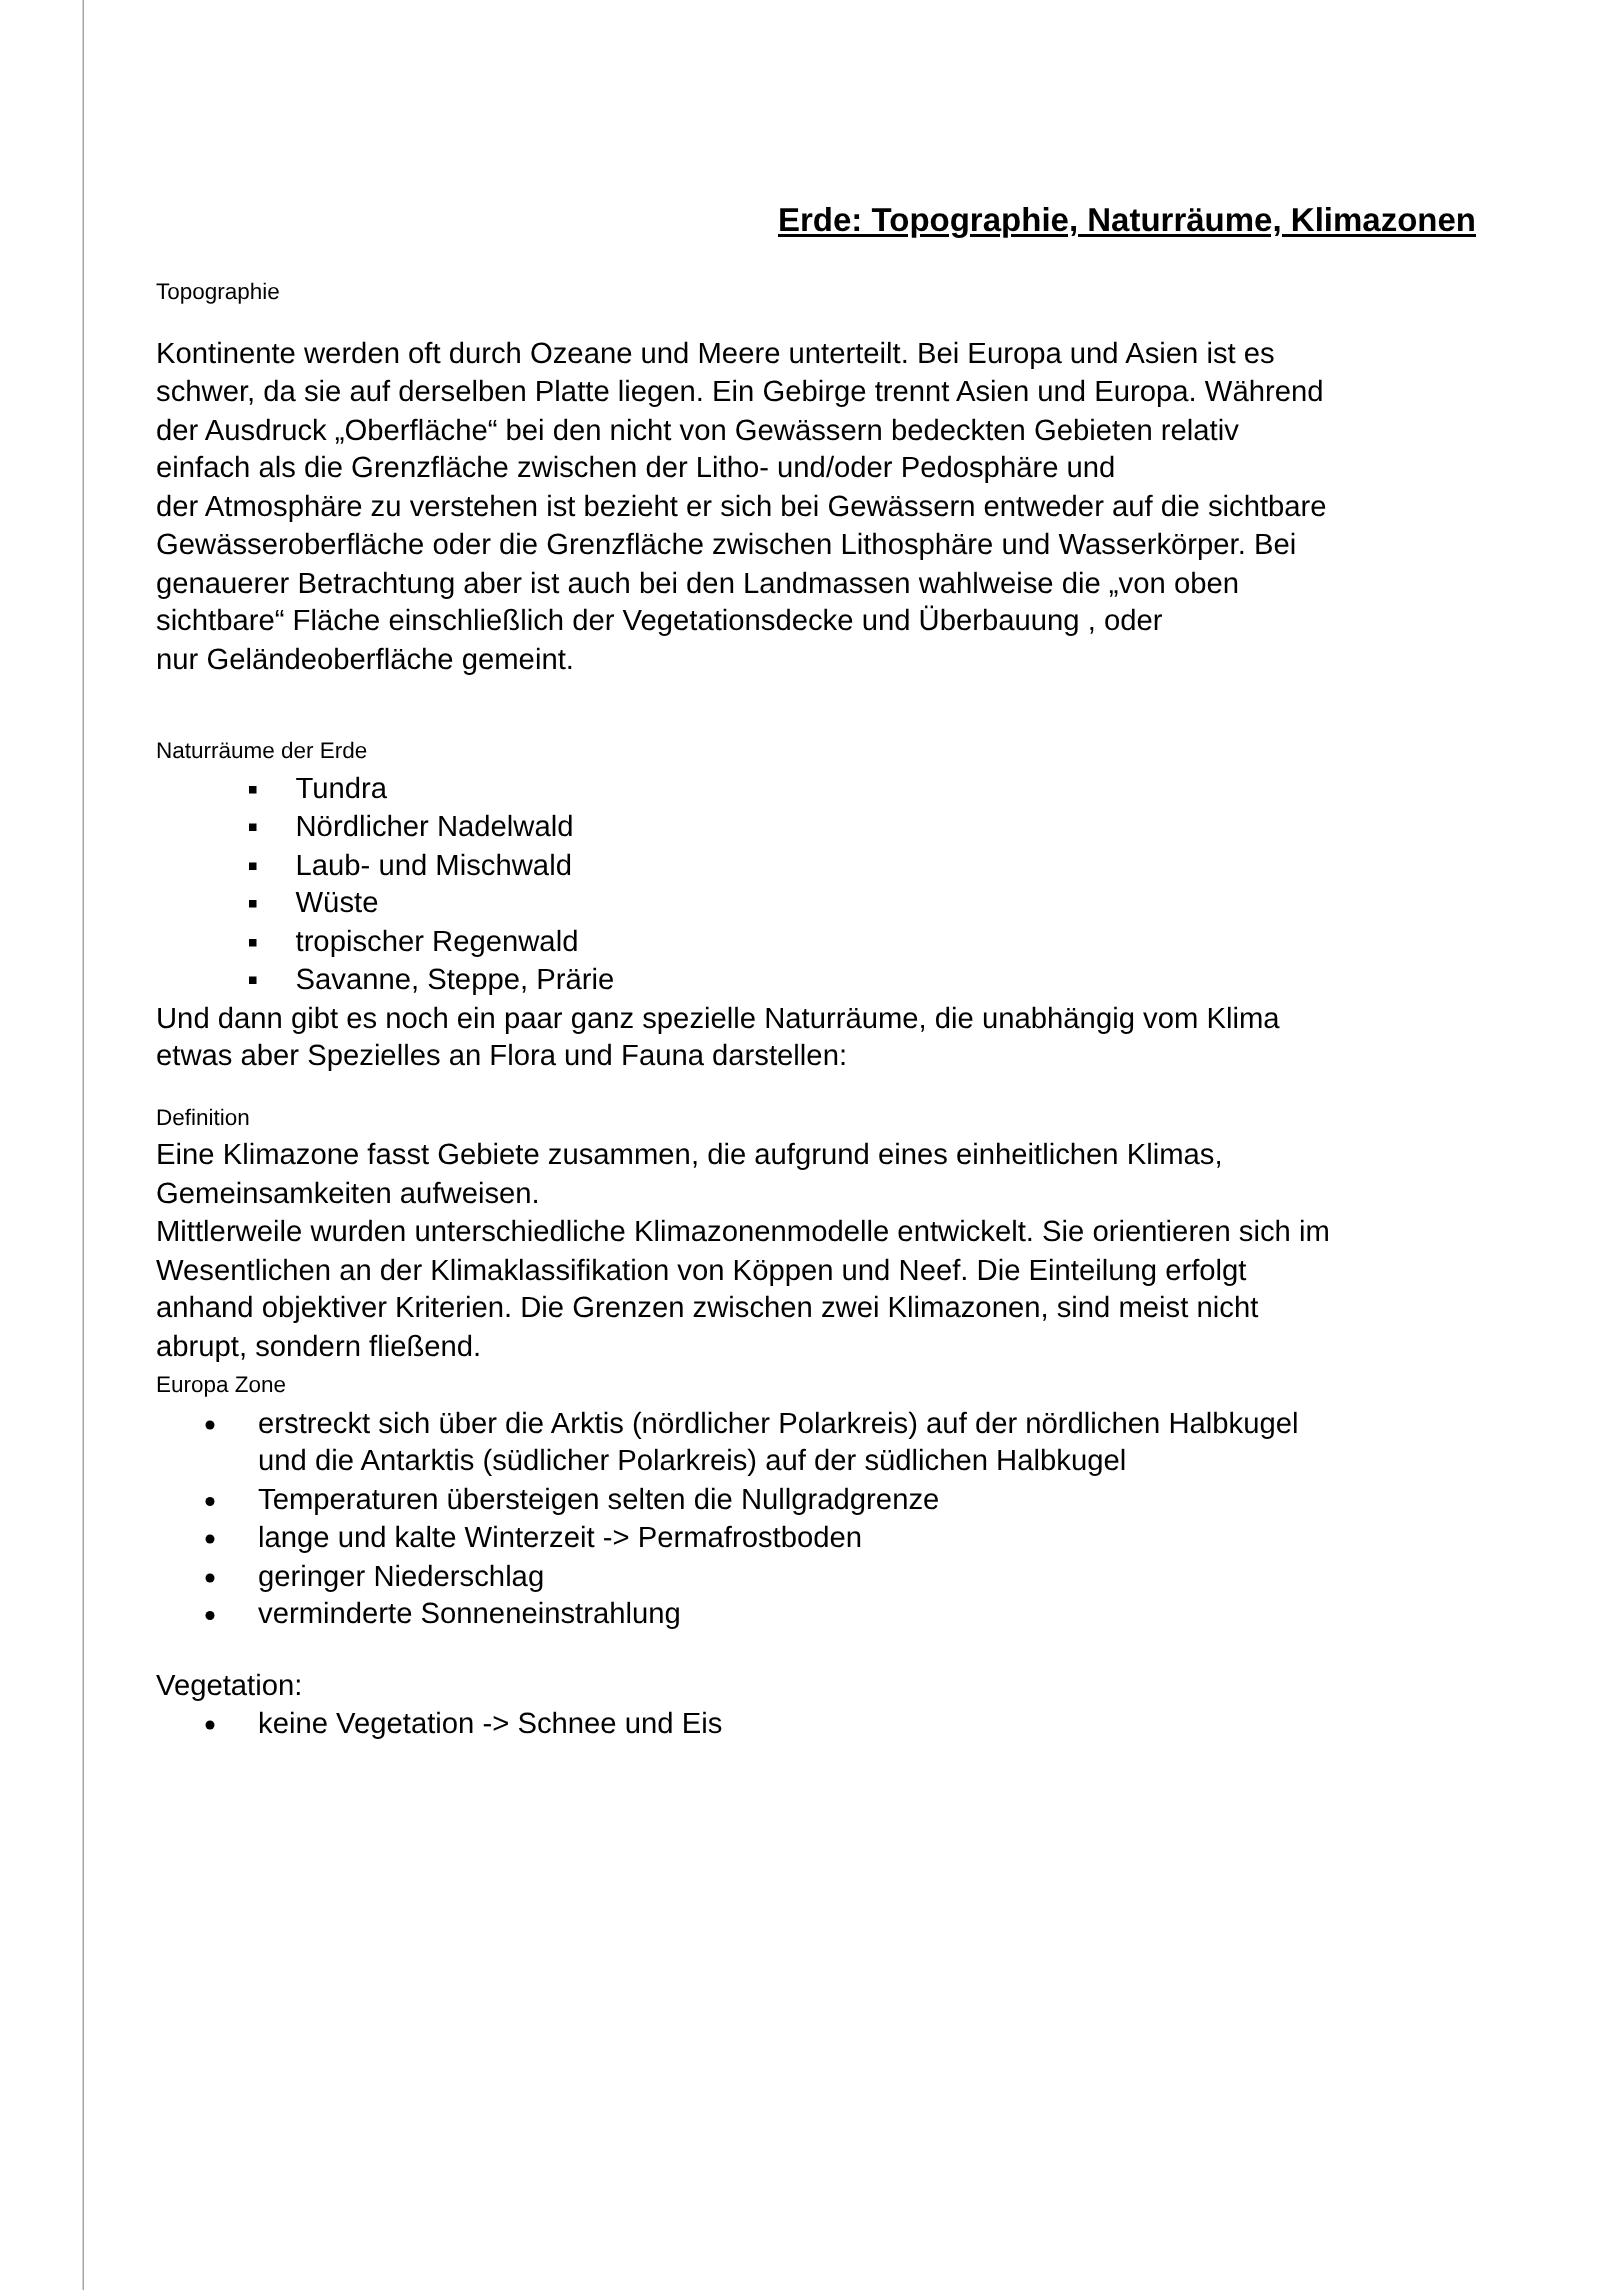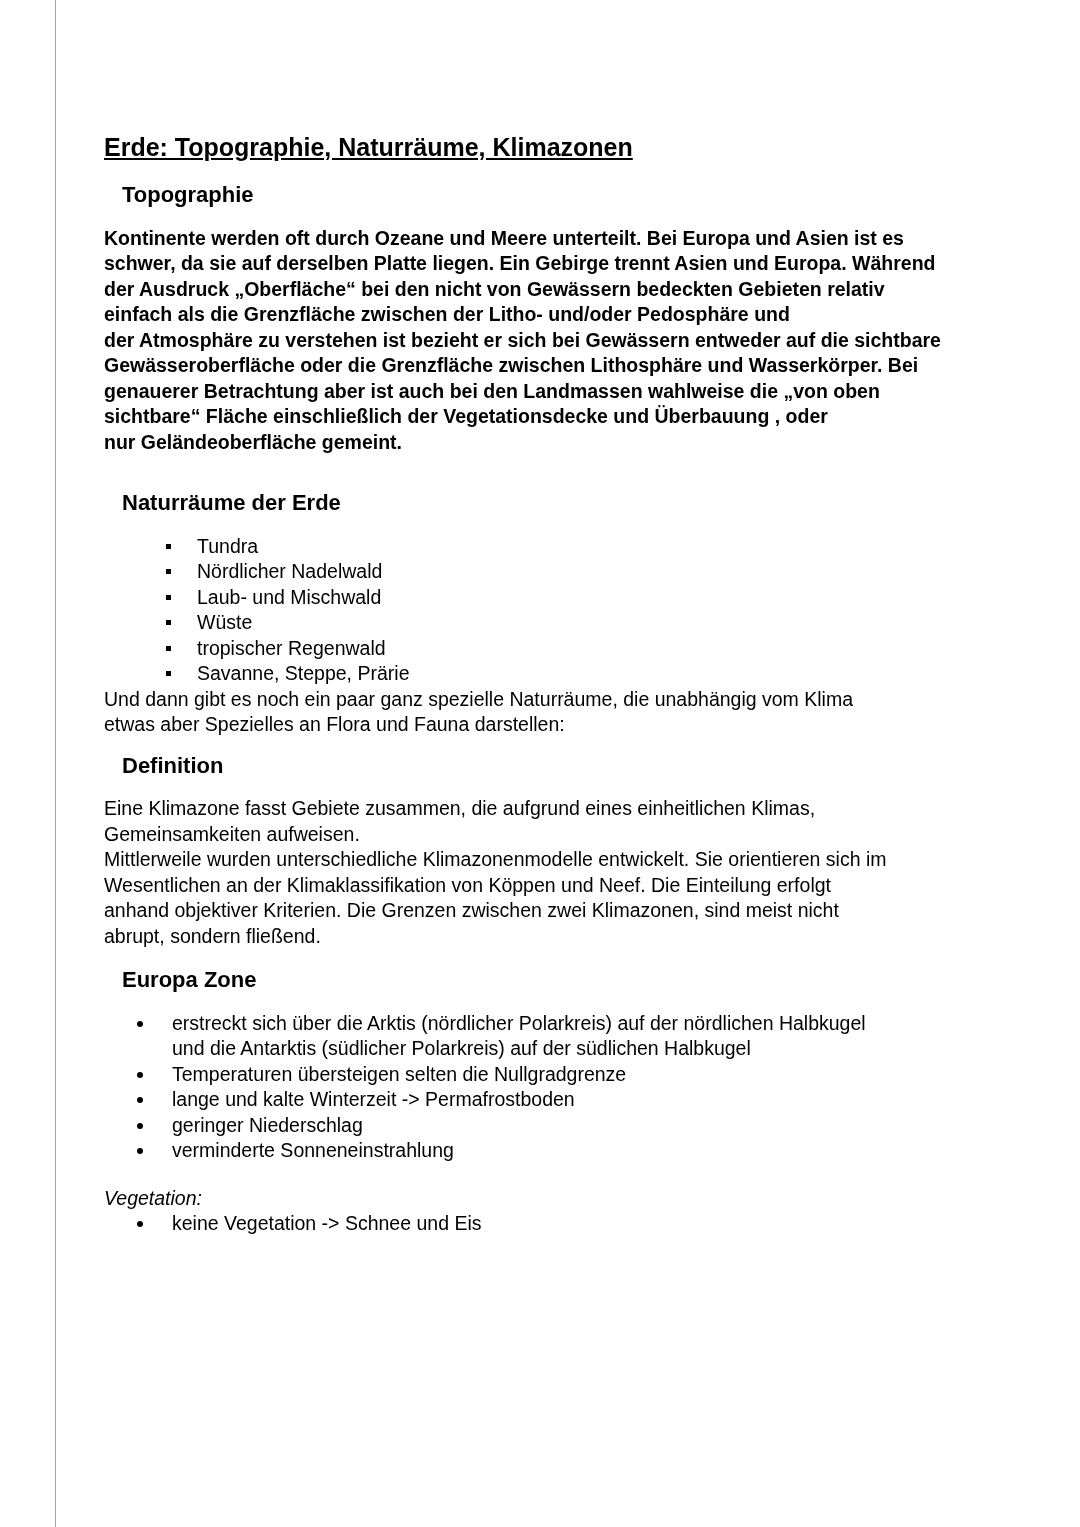--- a/index.html
+++ b/index.html
@@ -30,11 +30,11 @@
     line-height: 25.5px;
   }
   .doc-title {
-    font-size: 25px;
+    font-size: 22px;
     line-height: 30px;
     font-weight: bold;
     text-decoration: underline;
-    text-align: left;
+    text-align: right;
     margin: 0 0 20px 0;
   }
   .heading {

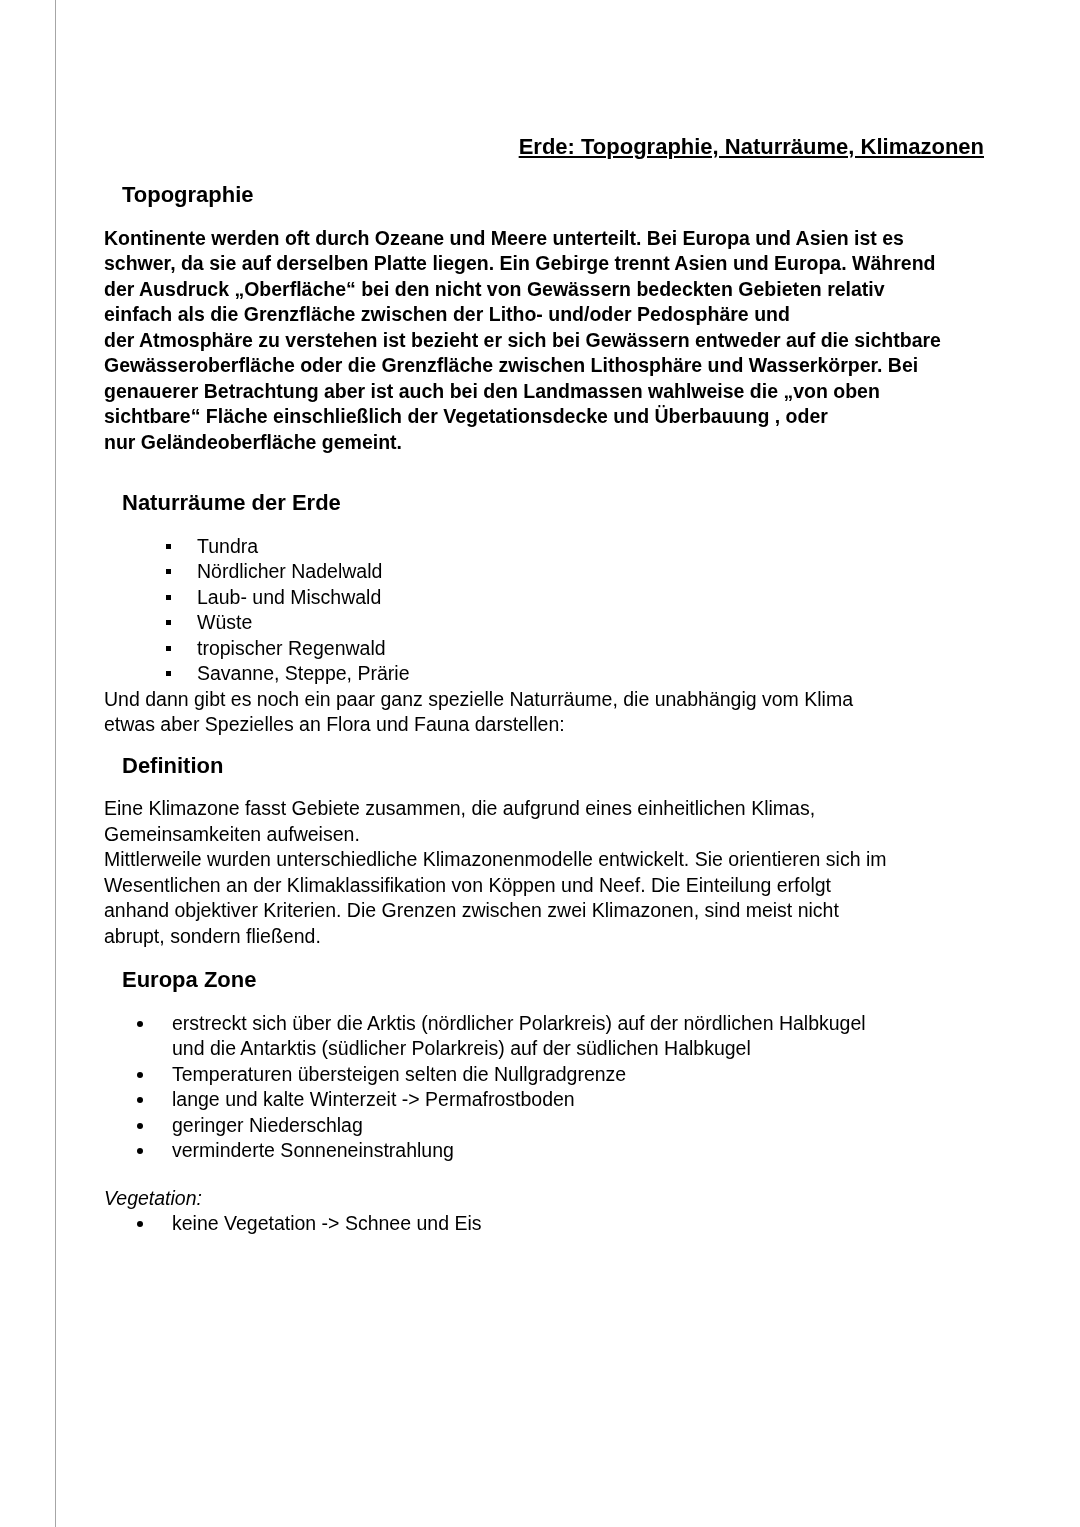--- a/index.html
+++ b/index.html
@@ -38,10 +38,10 @@
     margin: 0 0 20px 0;
   }
   .heading {
-    font-size: 22px;
+    font-size: 15px;
     line-height: 25.5px;
-    font-weight: bold;
-    margin: 18px;
+    font-weight: normal;
+    margin: 0;
   }
   .preline {
     white-space: pre-line;

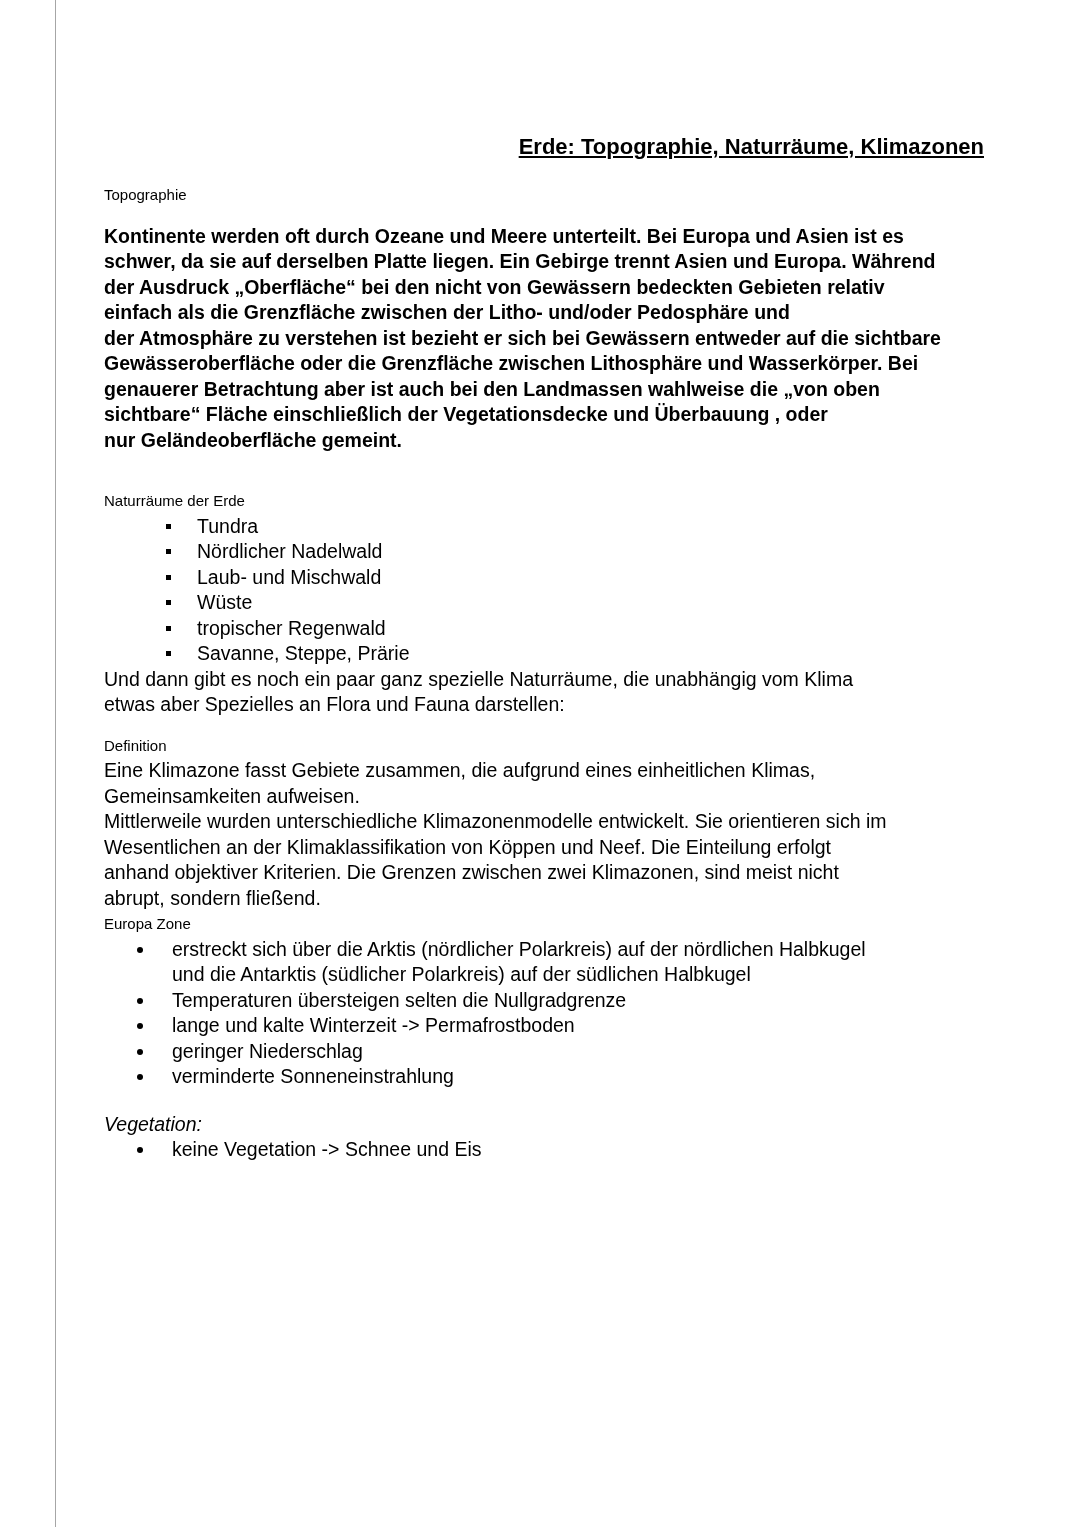--- a/index.html
+++ b/index.html
@@ -48,7 +48,7 @@
     margin: 0;
   }
   .mt-topo-heading { margin-top: 16px; }
-  .mt-topo-body { margin-top: 16px; font-weight: bold; }
+  .mt-topo-body { margin-top: 16px; }
   .mt-natur-heading { margin-top: 35px; }
   .mt-natur-list { margin-top: 14px; }
   .mt-special-list { margin-top: 28px; }

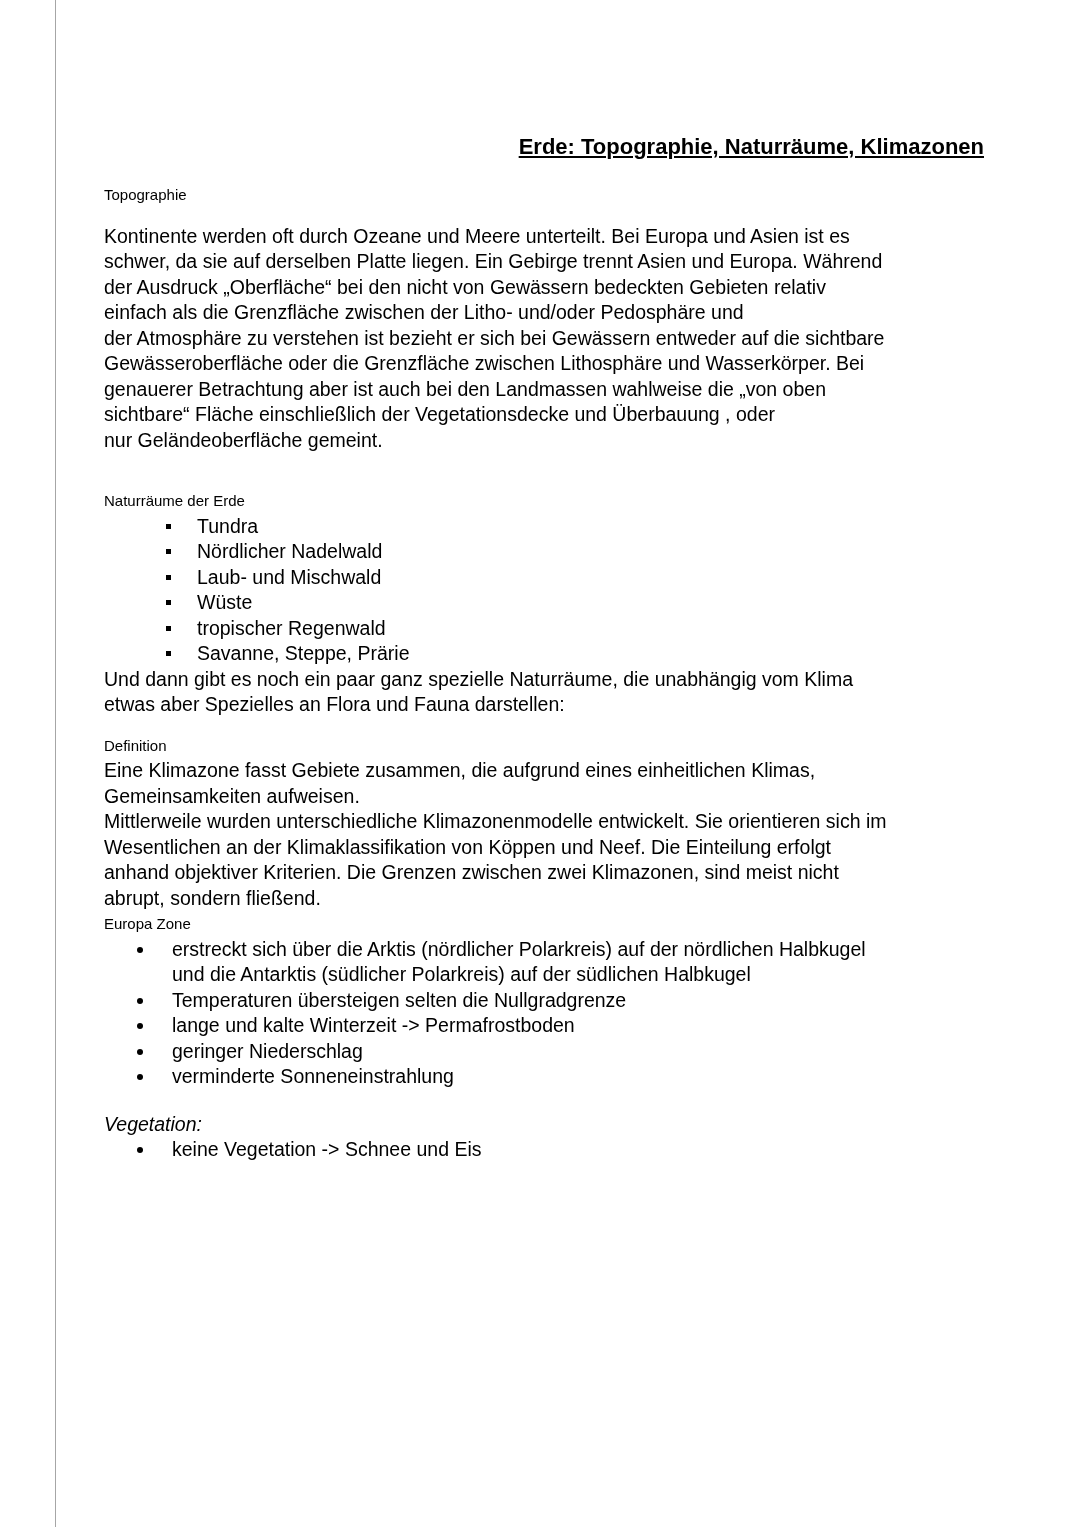--- a/index.html
+++ b/index.html
@@ -55,7 +55,7 @@
   .mt-klima-heading { margin-top: 47px; }
   .mt-def-heading { margin-top: 15px; }
   .mt-polare-list { margin-top: 24px; }
-  .mt-vegetation { margin-top: 22px; font-style: italic; }
+  .mt-vegetation { margin-top: 22px; }
   .mt-veg-list { margin-top: 26px; }
 
   ul.doc-list {

